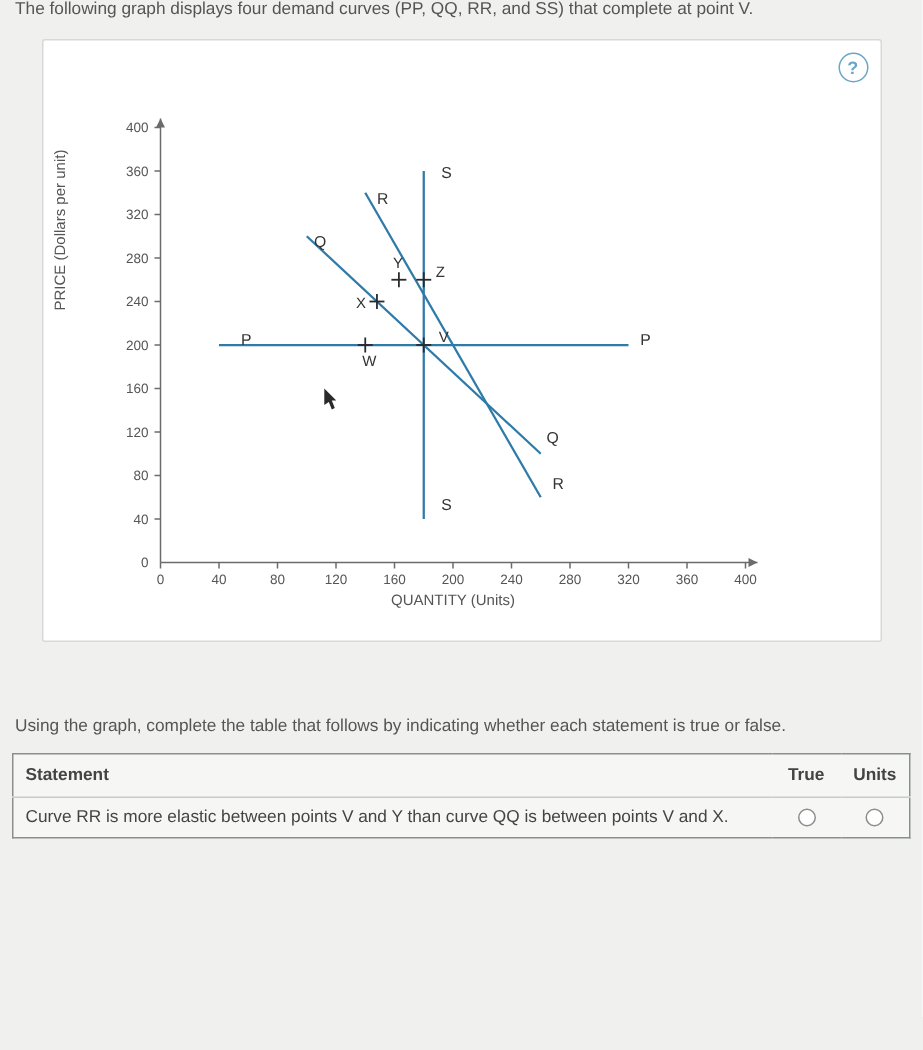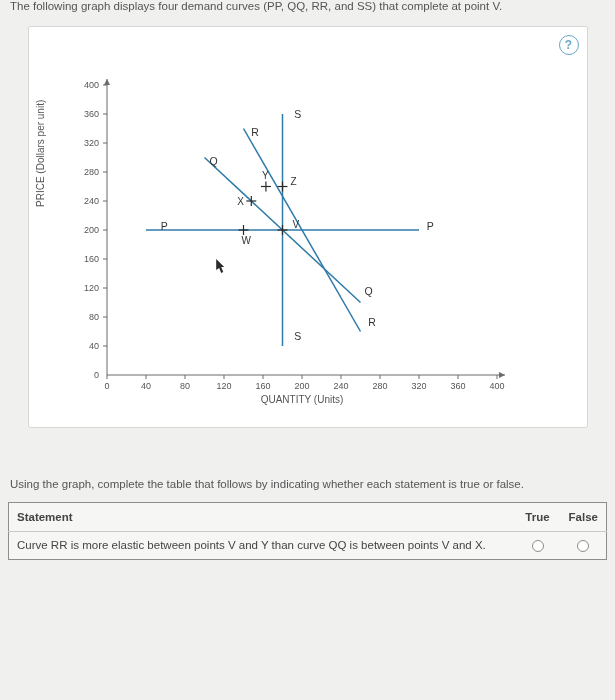--- a/index.html
+++ b/index.html
@@ -212,7 +212,7 @@
       <tr>
         <th>Statement</th>
         <th class="tf">True</th>
-        <th class="tf">False</th>
+        <th class="tf">Units</th>
       </tr>
     </thead>
     <tbody id="tbody">

